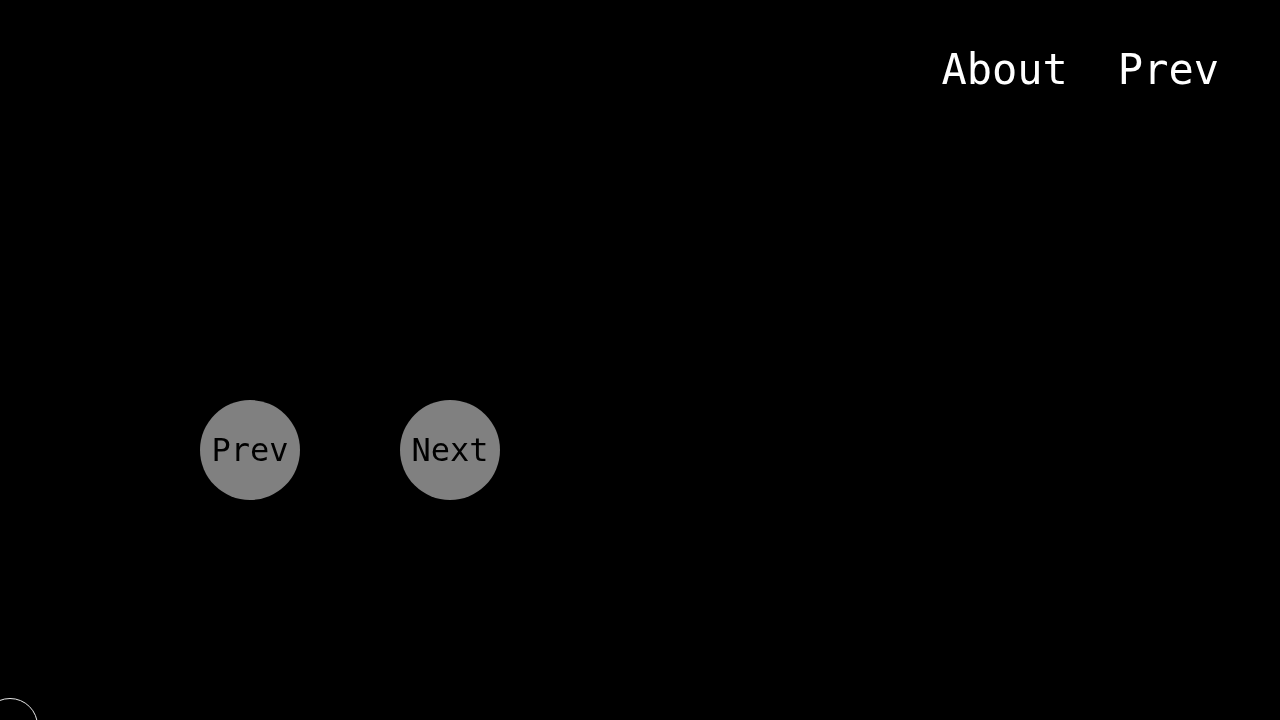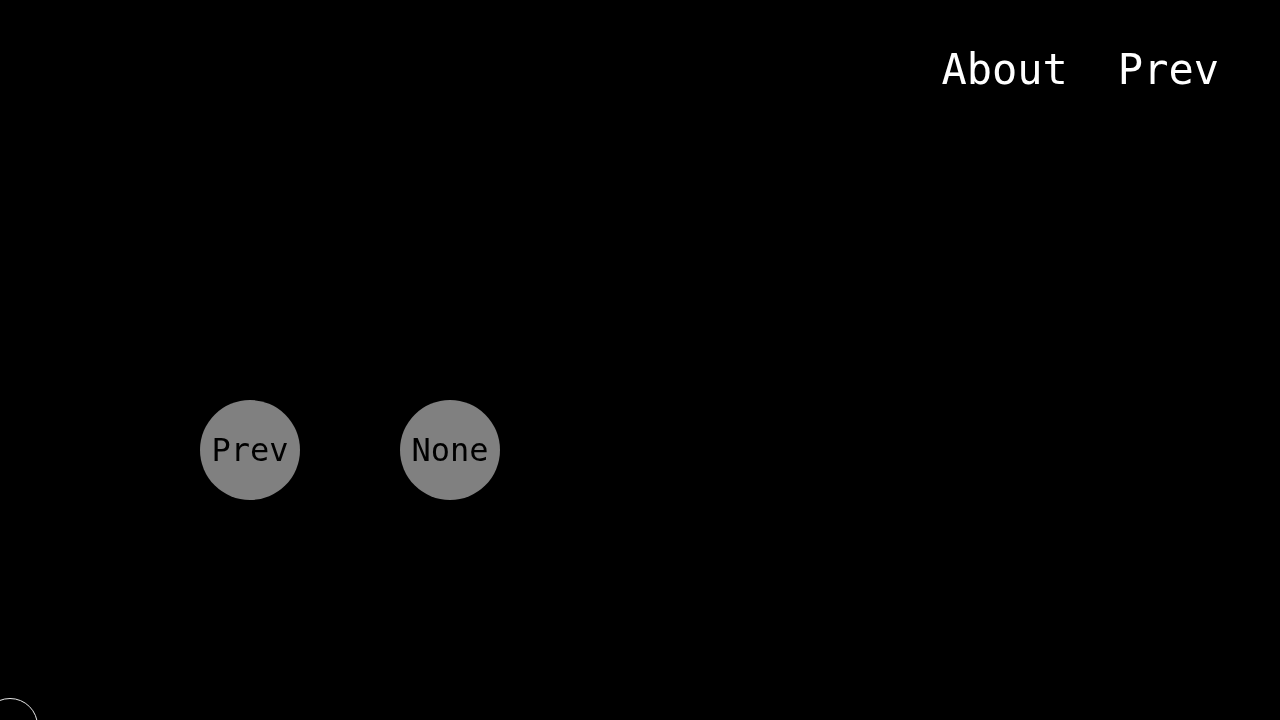--- a/index.html
+++ b/index.html
@@ -133,7 +133,7 @@
       <span class="circle-btn-label">Prev</span>
     </button>
     <button class="circle-btn" type="button">
-      <span class="circle-btn-label">None</span>
+      <span class="circle-btn-label">Next</span>
     </button>
   </div>
 

